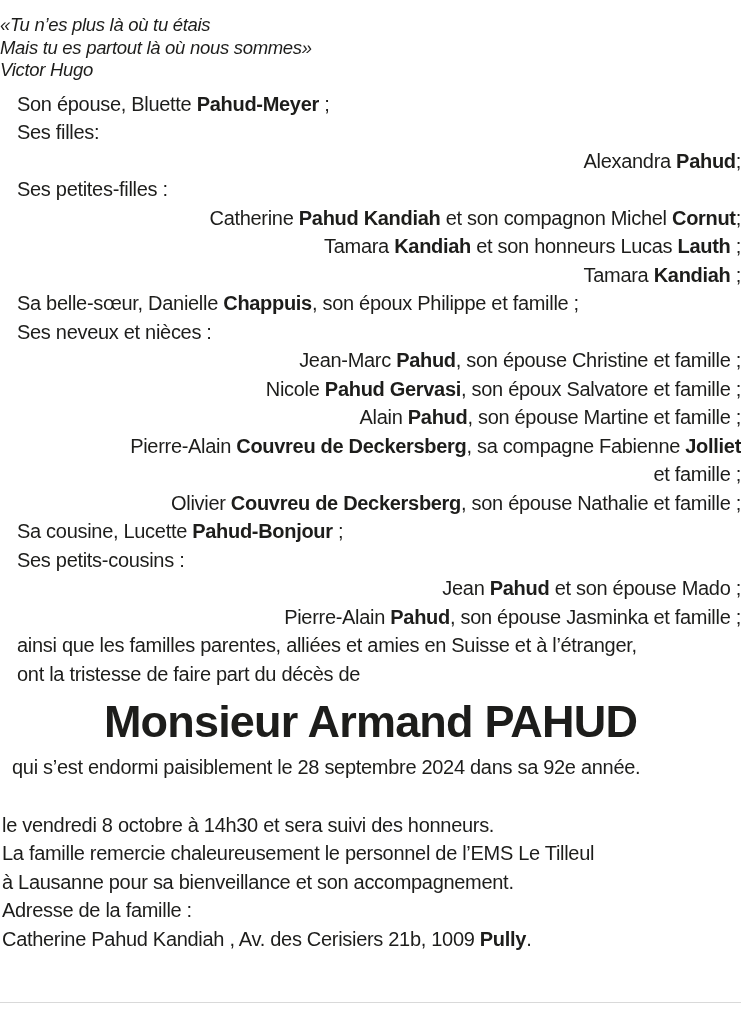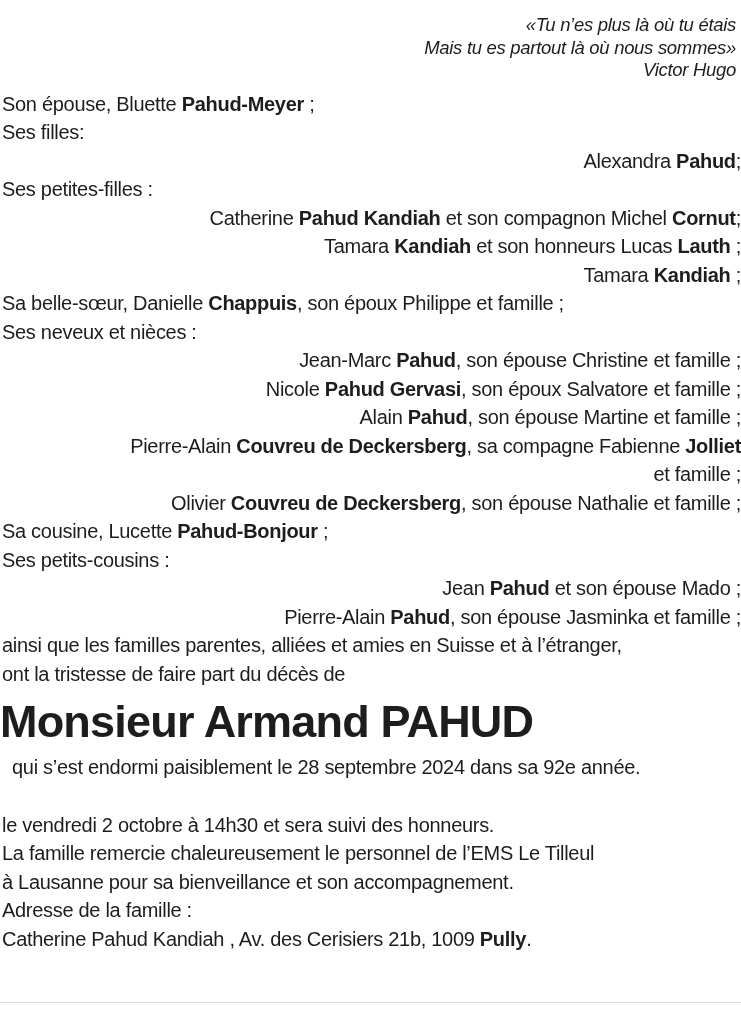--- a/index.html
+++ b/index.html
@@ -18,13 +18,12 @@
   }
   
   .quote {
-    text-align: right;
     font-style: italic;
     font-weight: 500;
     font-size: 18.5px;
     line-height: 22.5px;
     letter-spacing: -0.3px;
-    padding: 14px 5px 0 0;
+    padding: 14px 14px 0 0;
   }
   
   .body-lines {

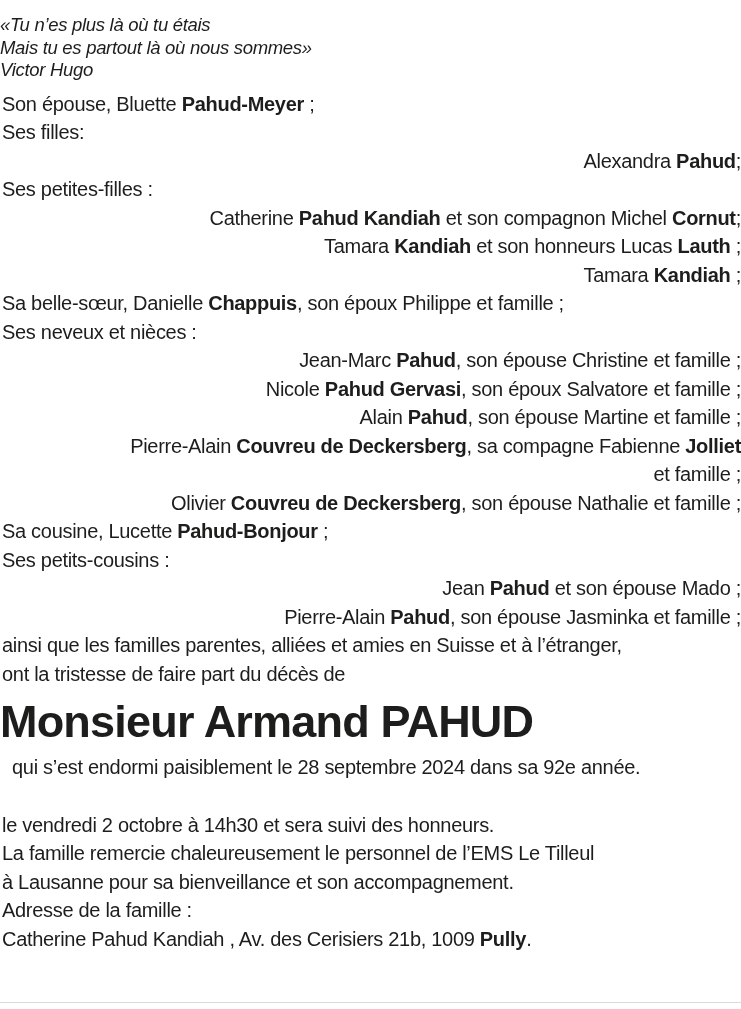--- a/index.html
+++ b/index.html
@@ -31,7 +31,7 @@
     font-size: 20px;
     line-height: 28.5px;
     letter-spacing: -0.3px;
-    padding-left: 2px;
+    padding-left: 17px;
   }
   .line { white-space: nowrap; }
   .line.indent { padding-left: 20px; text-align: right; }

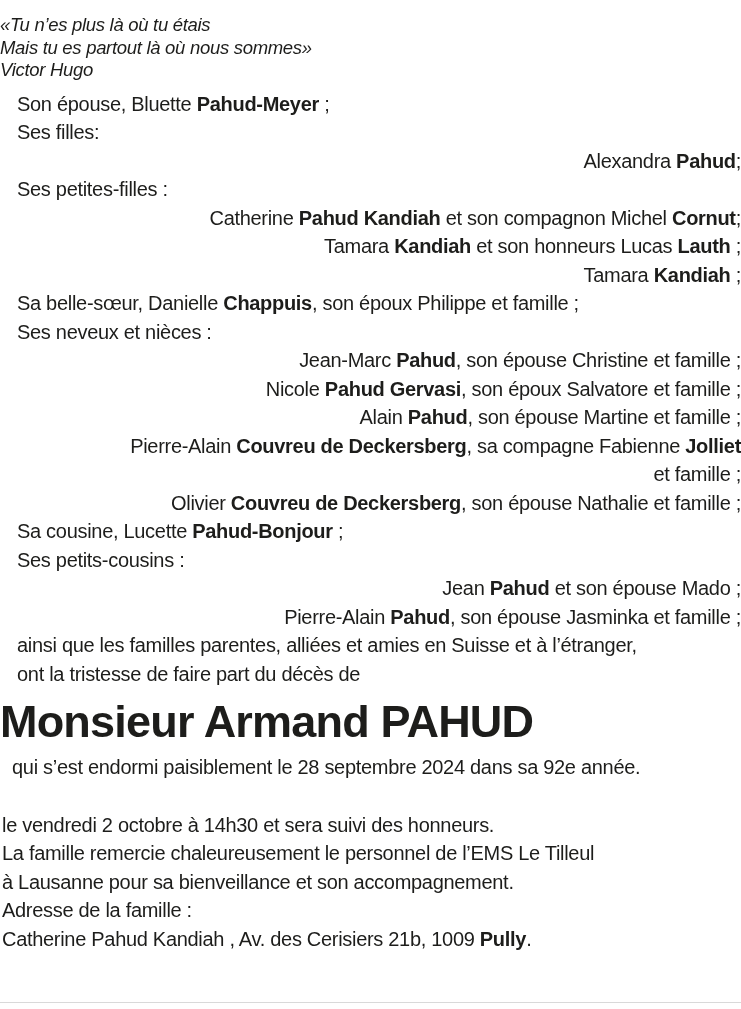--- a/index.html
+++ b/index.html
@@ -41,6 +41,7 @@
     font-size: 45px;
     font-weight: 700;
     letter-spacing: -0.8px;
+    text-align: center;
     line-height: 56px;
     margin: 6px 0 3px 0;
   }

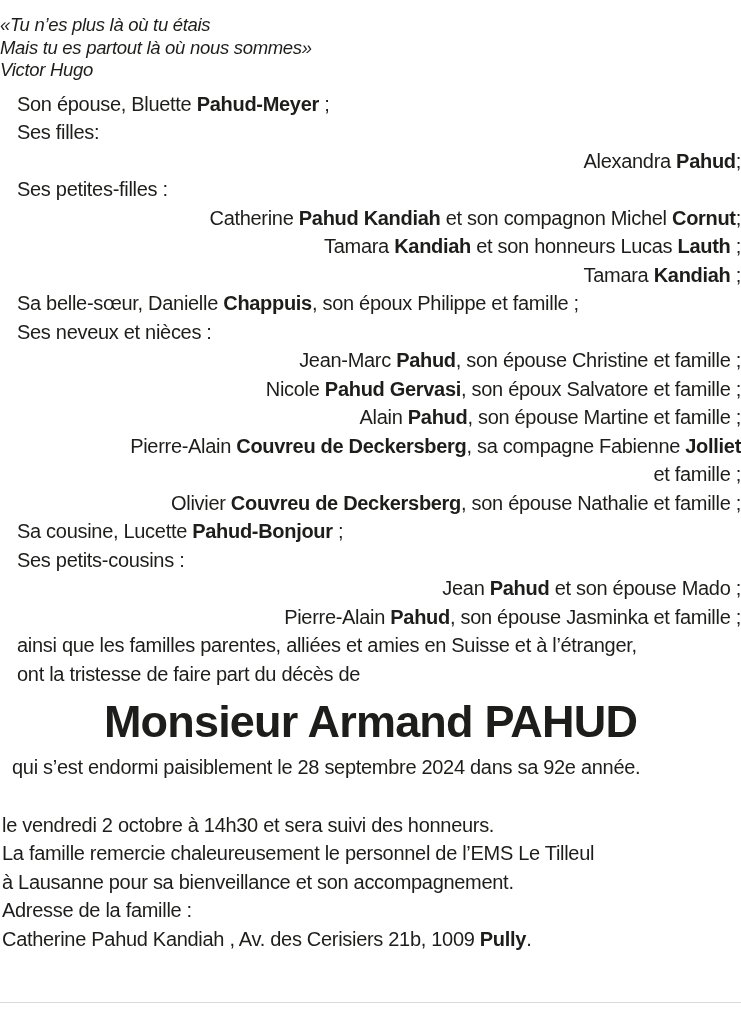--- a/index.html
+++ b/index.html
@@ -109,7 +109,7 @@
   <div class="death-line">qui s’est endormi paisiblement le 28 septembre 2024 dans sa 92e année.</div>
 
   <div class="closing-lines" id="closing-lines">
-      <div class="line"><span>le vendredi 2 octobre à 14h30 et sera suivi des honneurs.</span></div>
+      <div class="line"><span>le vendredi 8 octobre à 14h30 et sera suivi des honneurs.</span></div>
       <div class="line"><span>La famille remercie chaleureusement le personnel de l’EMS Le Tilleul</span></div>
       <div class="line"><span>à Lausanne pour sa bienveillance et son accompagnement.</span></div>
       <div class="line"><span>Adresse de la famille :</span></div>

